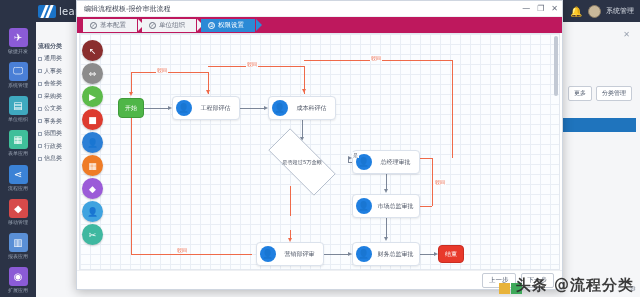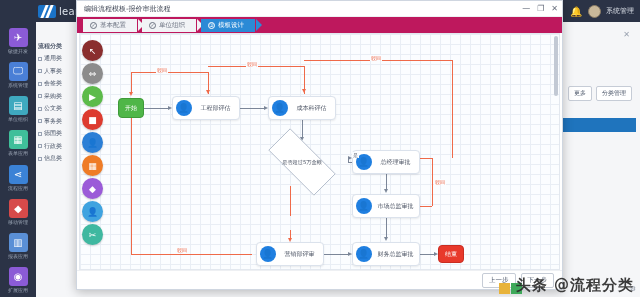--- a/index.html
+++ b/index.html
@@ -352,7 +352,7 @@
     </div>
     <div class="step active">
       <span class="chk">③</span>
-      <span>模板设计</span>
+      <span>权限设置</span>
     </div>
   </div>
 

